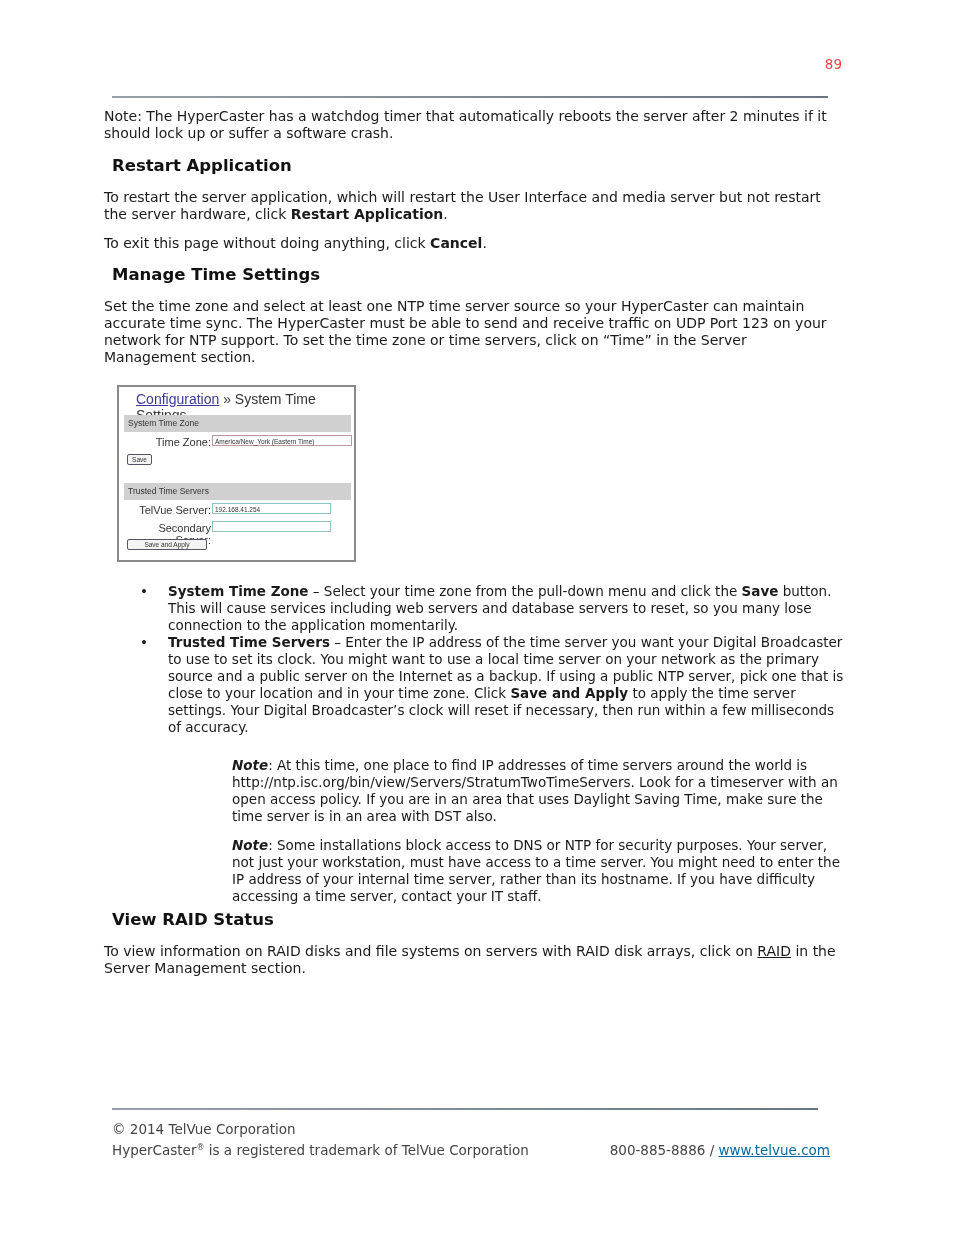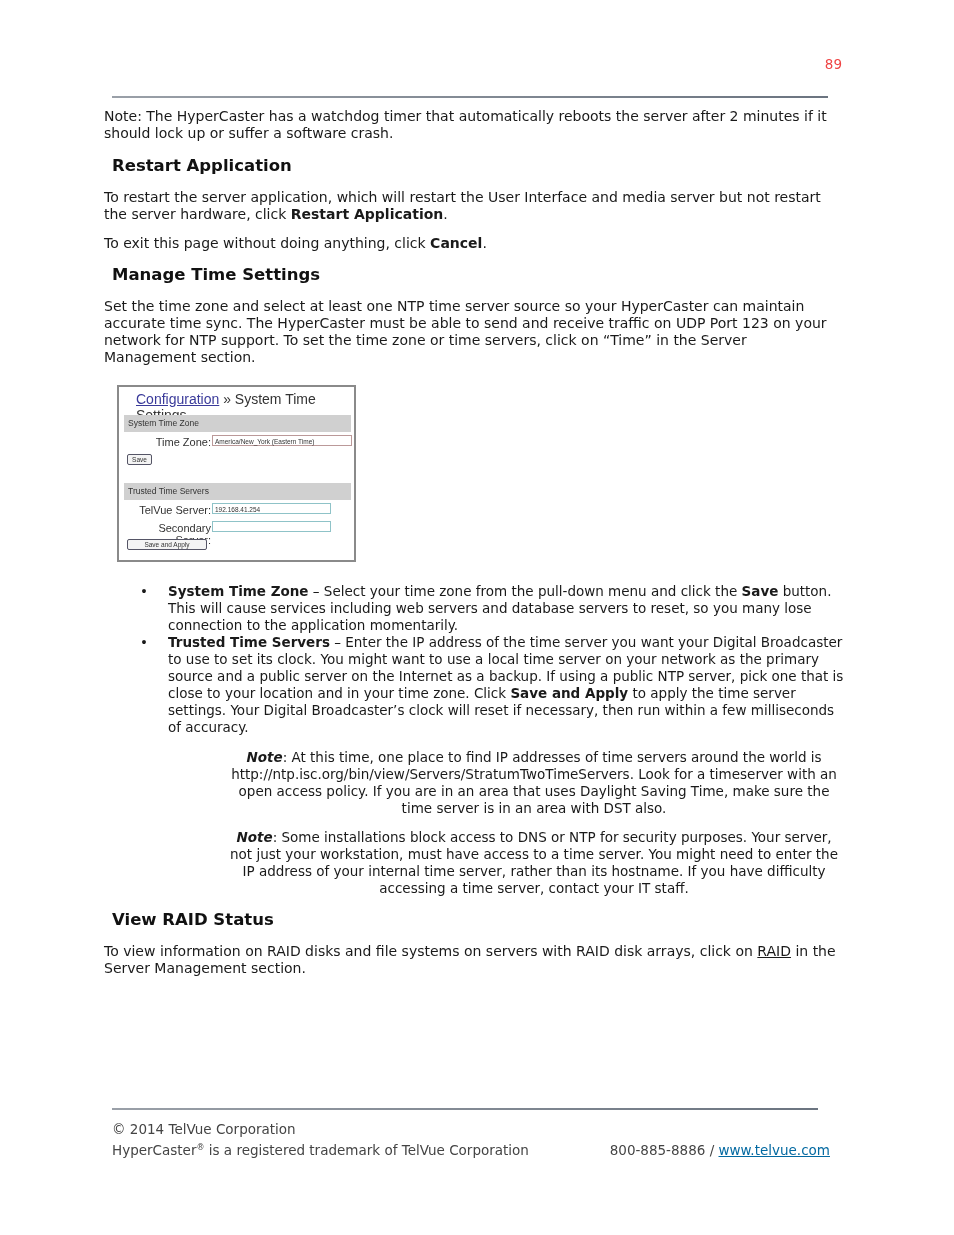--- a/index.html
+++ b/index.html
@@ -29,7 +29,7 @@
   .bullets { left:140px; width:705px; font-size:13.5px; line-height:17px; }
   .bullets .item { position:relative; padding-left:28px; }
   .bullets .dot { position:absolute; left:0; top:0; }
-  .note { left:224px; width:620px; font-size:13.5px; line-height:17px; margin:0;text-align:center; }
+  .note { left:224px; width:620px; font-size:13.5px; line-height:17px; margin:8px; }
   .foot { left:112px; width:718px; font-size:13.5px; color:#444; line-height:21px; }
   .foot .r { position:absolute; right:0; }
   .foot a { color:#0369a1; text-decoration:underline; }

